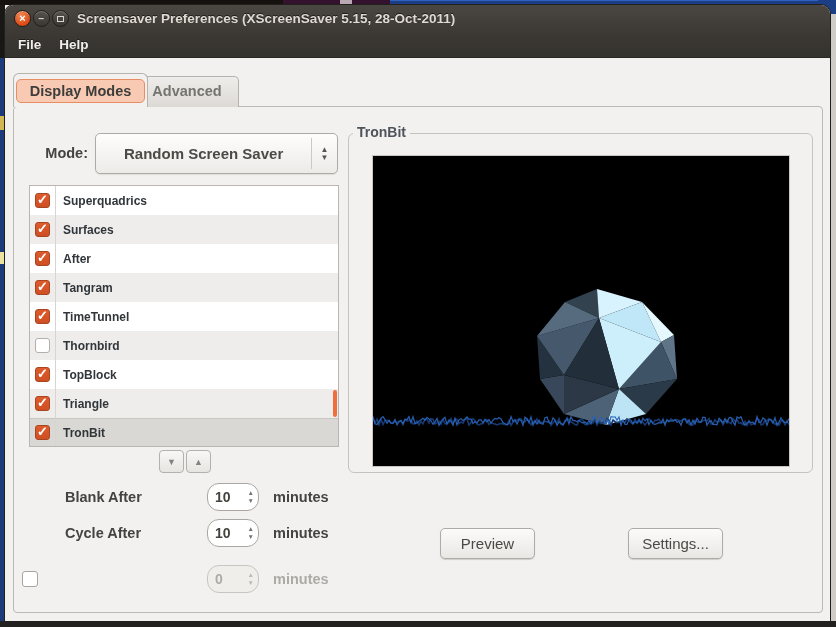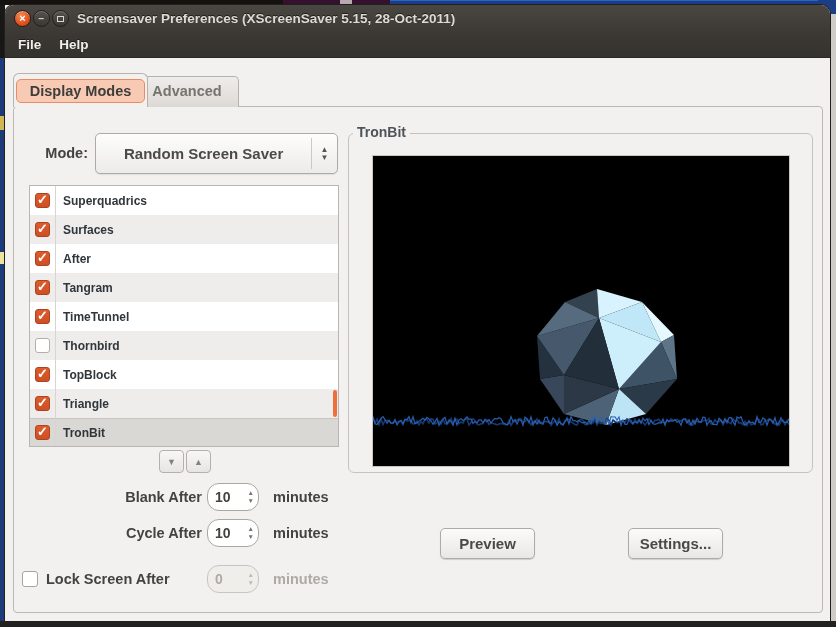--- a/index.html
+++ b/index.html
@@ -93,7 +93,7 @@
   .mini-up{left:181px;}
 
   
-  .t-label{position:absolute;width:137px;height:28px;line-height:28px;text-align:right;
+  .t-label{position:absolute;width:137px;height:28px;line-height:28px;text-align:left;
            font-size:14.5px;font-weight:bold;color:#454340;z-index:4;left:60px;}
   .t-unit{position:absolute;left:268px;height:28px;line-height:28px;font-size:14.5px;font-weight:bold;color:#454340;z-index:4;}
   .spin{position:absolute;left:202px;width:52px;height:28px;background:#fff;border:1px solid #aaa7a2;border-radius:12px;z-index:4;}

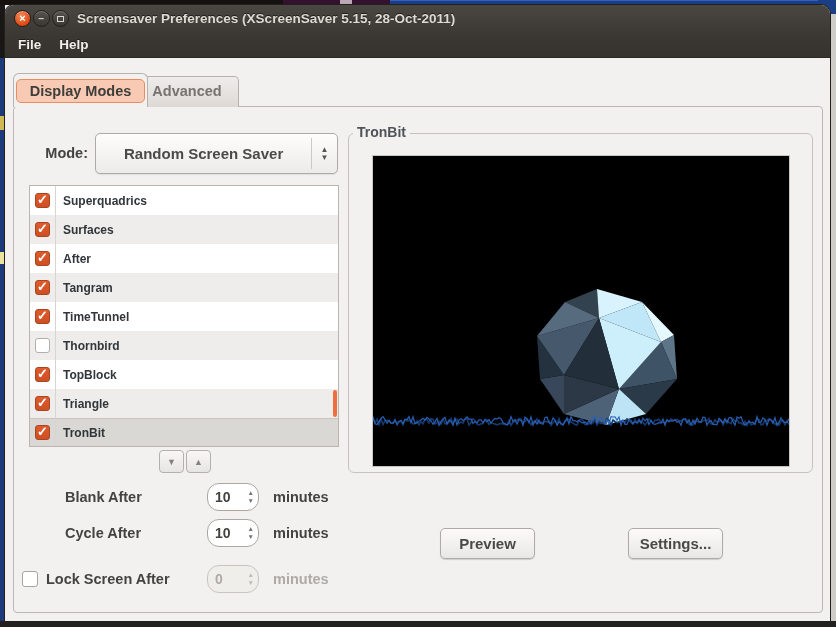--- a/index.html
+++ b/index.html
@@ -117,7 +117,7 @@
   
   .push-btn{position:absolute;top:523px;width:95px;height:31px;z-index:4;
             background:linear-gradient(#fcfbfa,#e9e7e4);border:1px solid #aeaba6;border-radius:5px;
-            font-size:15px;font-weight:bold;color:#4b4946;text-align:center;line-height:29px;
+            font-size:15px;font-weight:normal;color:#4b4946;text-align:center;line-height:29px;
             box-shadow:0 1px 1px rgba(0,0,0,.15);}
   .btn-preview{left:435px;}
   .btn-settings{left:623px;}

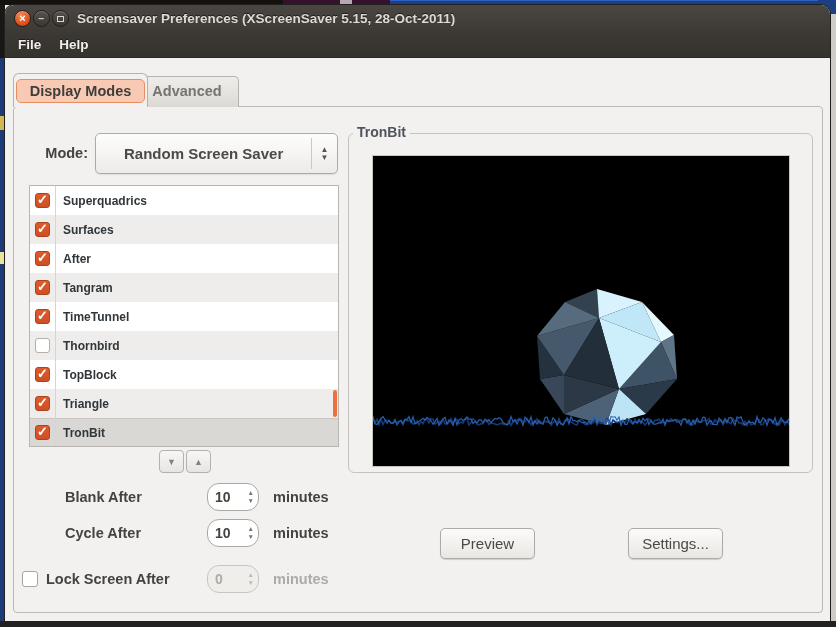--- a/index.html
+++ b/index.html
@@ -261,7 +261,6 @@
     <div class="t-unit" style="top:514px;">minutes</div>
 
     <div class="lock-cb"></div>
-    <div class="lock-label">Lock Screen After</div>
     <div class="spin disabled" style="top:560px;">
       <div class="spin-val">0</div>
       <div class="spin-arrows">

